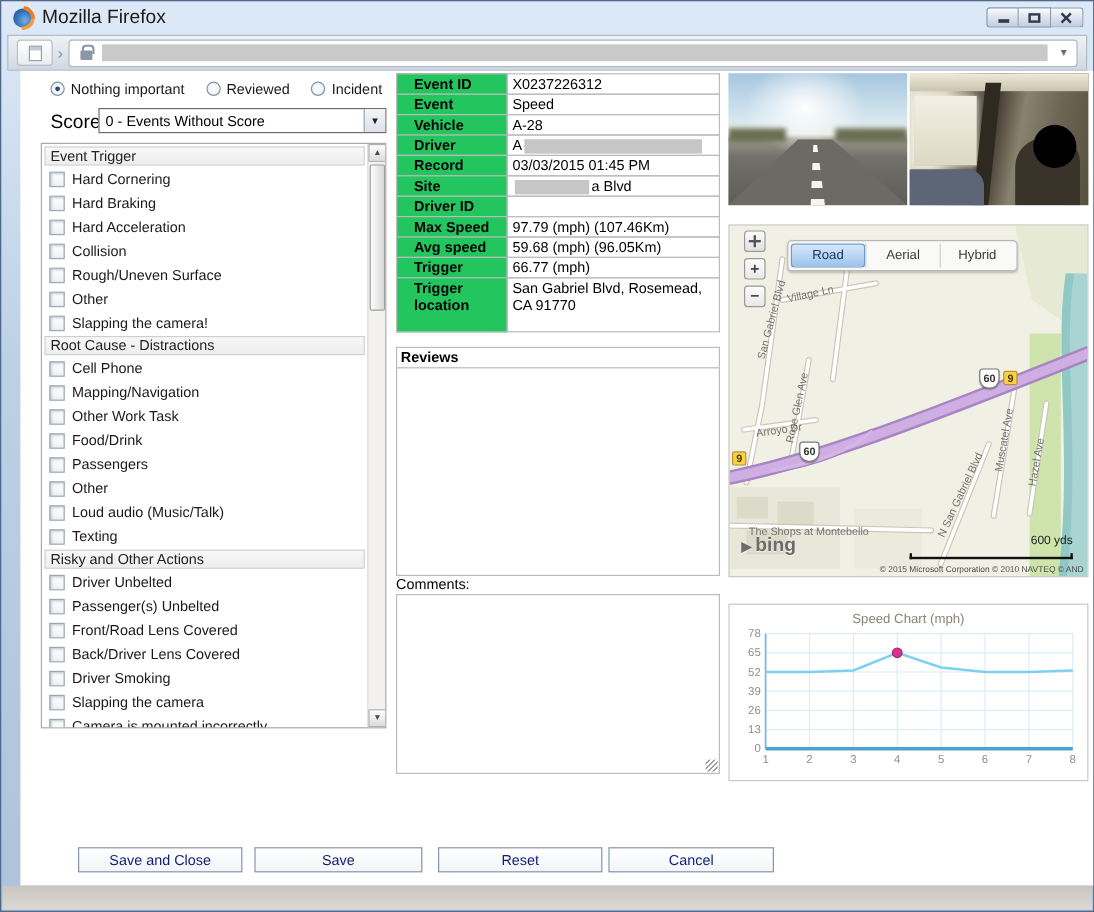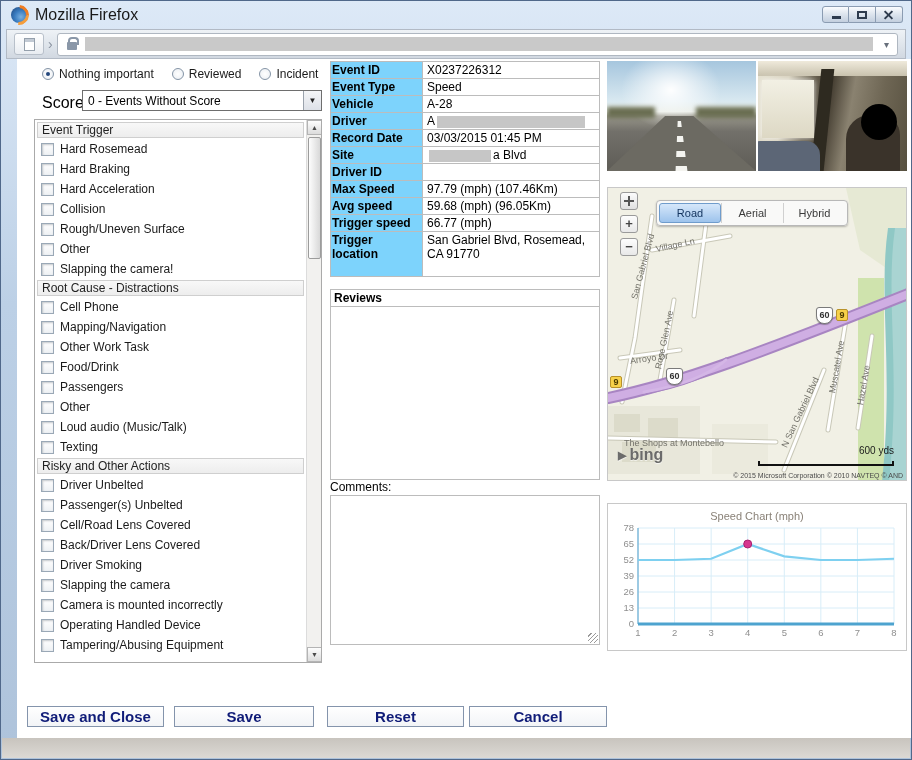--- a/index.html
+++ b/index.html
@@ -76,7 +76,7 @@
 .detail-row { display:flex; height:18px; margin-top:-1px; }
 .detail-row:first-child { margin-top:0; }
 .detail-row.tall { height:46px; }
-.detail-label { width:93px; flex:none; border:1px solid #bcbcbc; font-weight:bold; font-size:12px; padding:1px 1px; background:#7dd3fc; }
+.detail-label { width:93px; flex:none; border:1px solid #bcbcbc; font-weight:bold; font-size:12px; padding:1px 14px; background:#22c55e; }
 .detail-value { flex:1; border:1px solid #bcbcbc; border-left:none; font-size:12px; padding:1px 4px; line-height:14px; display:block; overflow:hidden; }
 .redact { display:inline-block; height:12px; background:#c6c6c6; vertical-align:middle; margin:0 2px; }
 

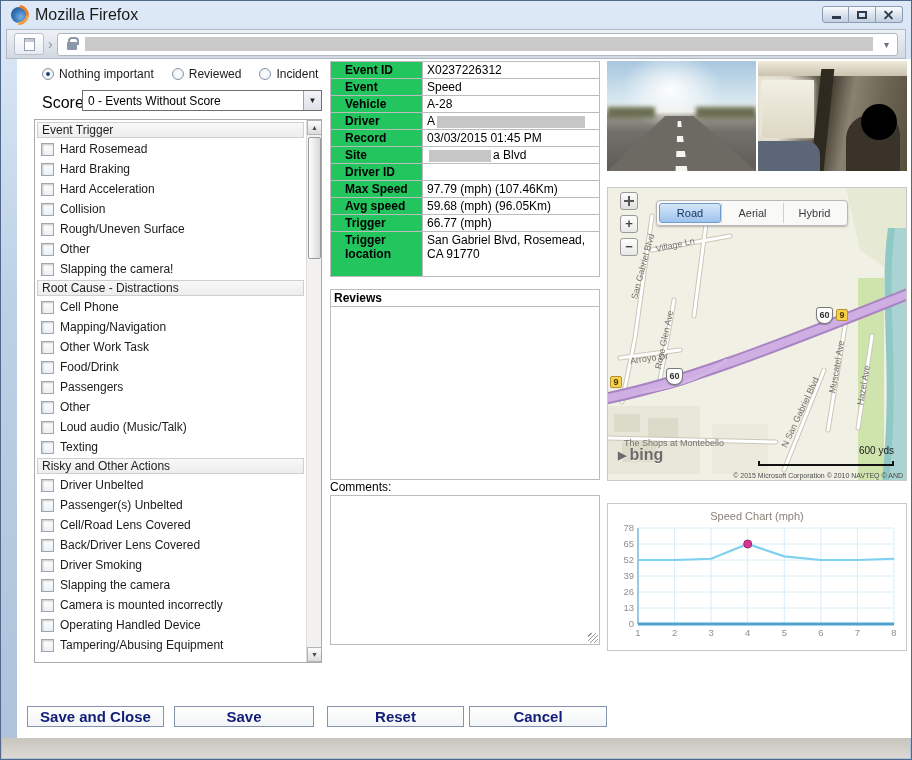--- a/index.html
+++ b/index.html
@@ -56,7 +56,7 @@
   font-size:8px; color:#222; display:flex; align-items:center; justify-content:center; }
 
 
-.checklist { position:absolute; left:17px; top:60px; width:288px; height:544px; border:1px solid #aaa; background:#fff; overflow:hidden; }
+.checklist { position:absolute; left:17px; top:60px; width:288px; height:488px; border:1px solid #aaa; background:#fff; overflow:hidden; }
 .checklist-inner { position:absolute; left:0; top:0; right:15px; bottom:0; overflow:hidden; padding-top:1px; }
 .list-header { height:16px; line-height:15px; margin:1px 2px; background:linear-gradient(#f8f8f8,#ededed);
   border:1px solid #cfcfcf; font-size:12px; color:#222; padding-left:4px; }

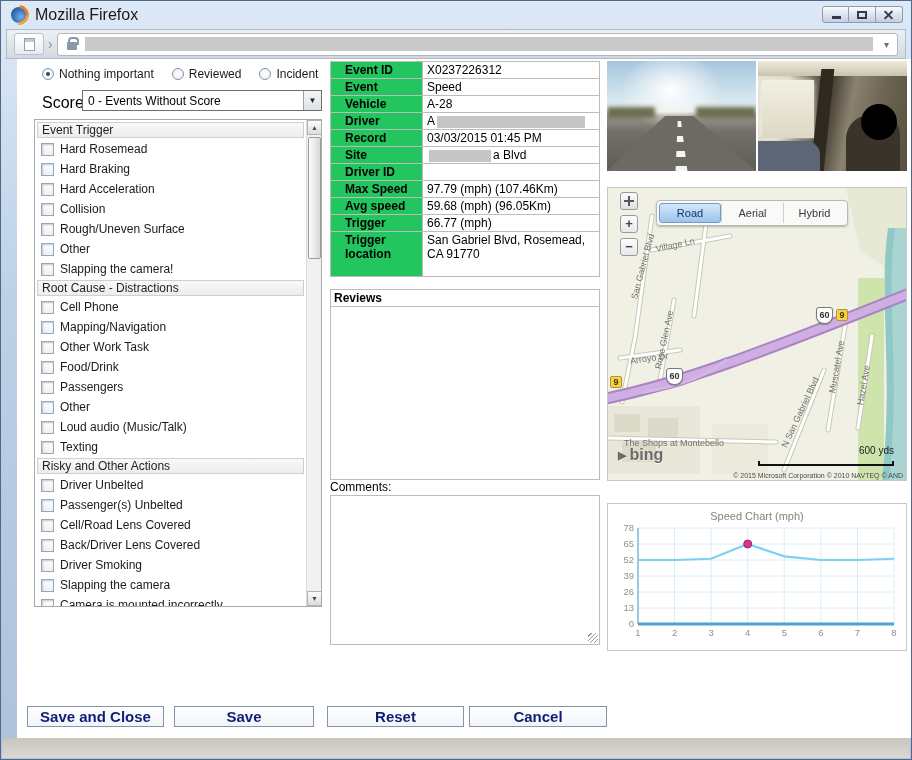--- a/index.html
+++ b/index.html
@@ -209,7 +209,7 @@
           <div class="list-header">Event Trigger</div>
           <div class="check-item">
             <span class="checkbox"></span>
-            <span class="check-text">Hard Rosemead</span>
+            <span class="check-text">Hard Cornering</span>
           </div>
           <div class="check-item">
             <span class="checkbox"></span>

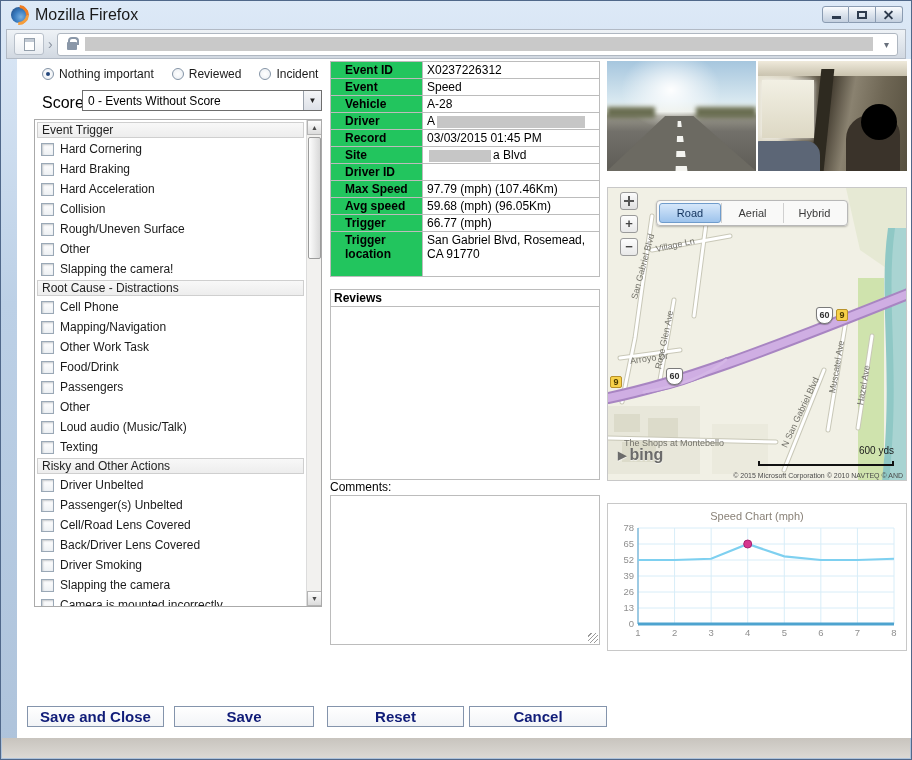--- a/index.html
+++ b/index.html
@@ -279,7 +279,7 @@
           </div>
           <div class="check-item">
             <span class="checkbox"></span>
-            <span class="check-text">Cell/Road Lens Covered</span>
+            <span class="check-text">Front/Road Lens Covered</span>
           </div>
           <div class="check-item">
             <span class="checkbox"></span>

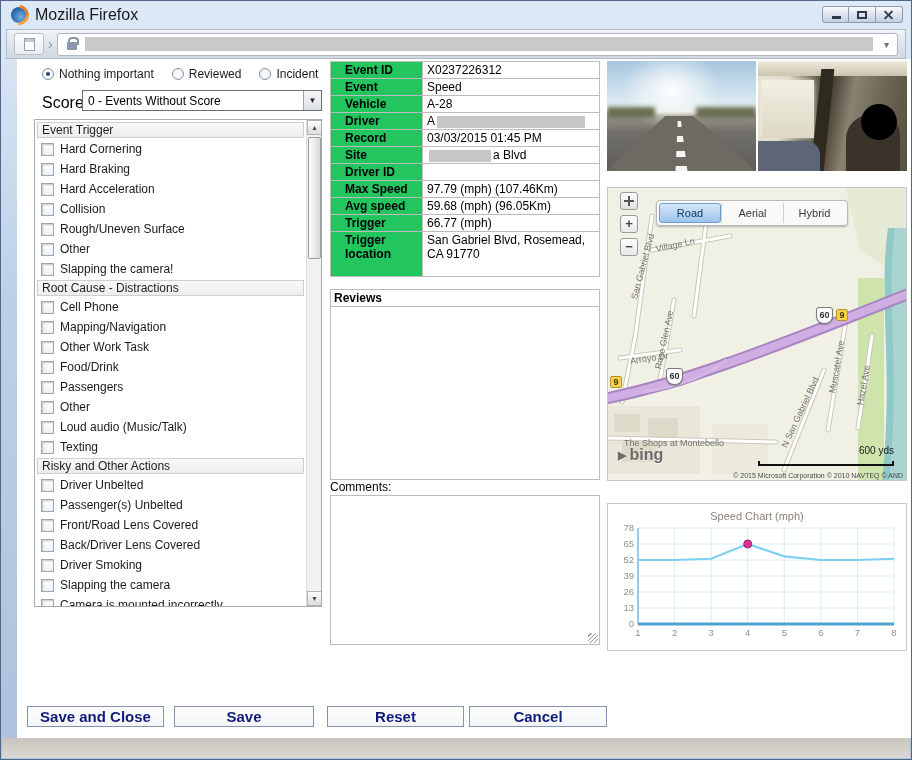--- a/index.html
+++ b/index.html
@@ -144,7 +144,7 @@
 
 .action-bar { position:absolute; left:0; top:647px; width:902px; height:26px; }
 .action-btn { position:absolute; top:0; height:21px; background:linear-gradient(#ffffff,#f2f4f7);
-  border:1px solid #8494ac; color:#101c78; font-weight:bold; font-size:15px; font-family:inherit; cursor:pointer; }
+  border:1px solid #8494ac; color:#101c78; font-weight:normal; font-size:12px; font-family:inherit; cursor:pointer;margin-left:38px; }
 
 .bottom-frame { position:absolute; left:1px; right:1px; top:737px; bottom:1px; background:linear-gradient(#c8c4be,#dcd9d4); }
 </style>

